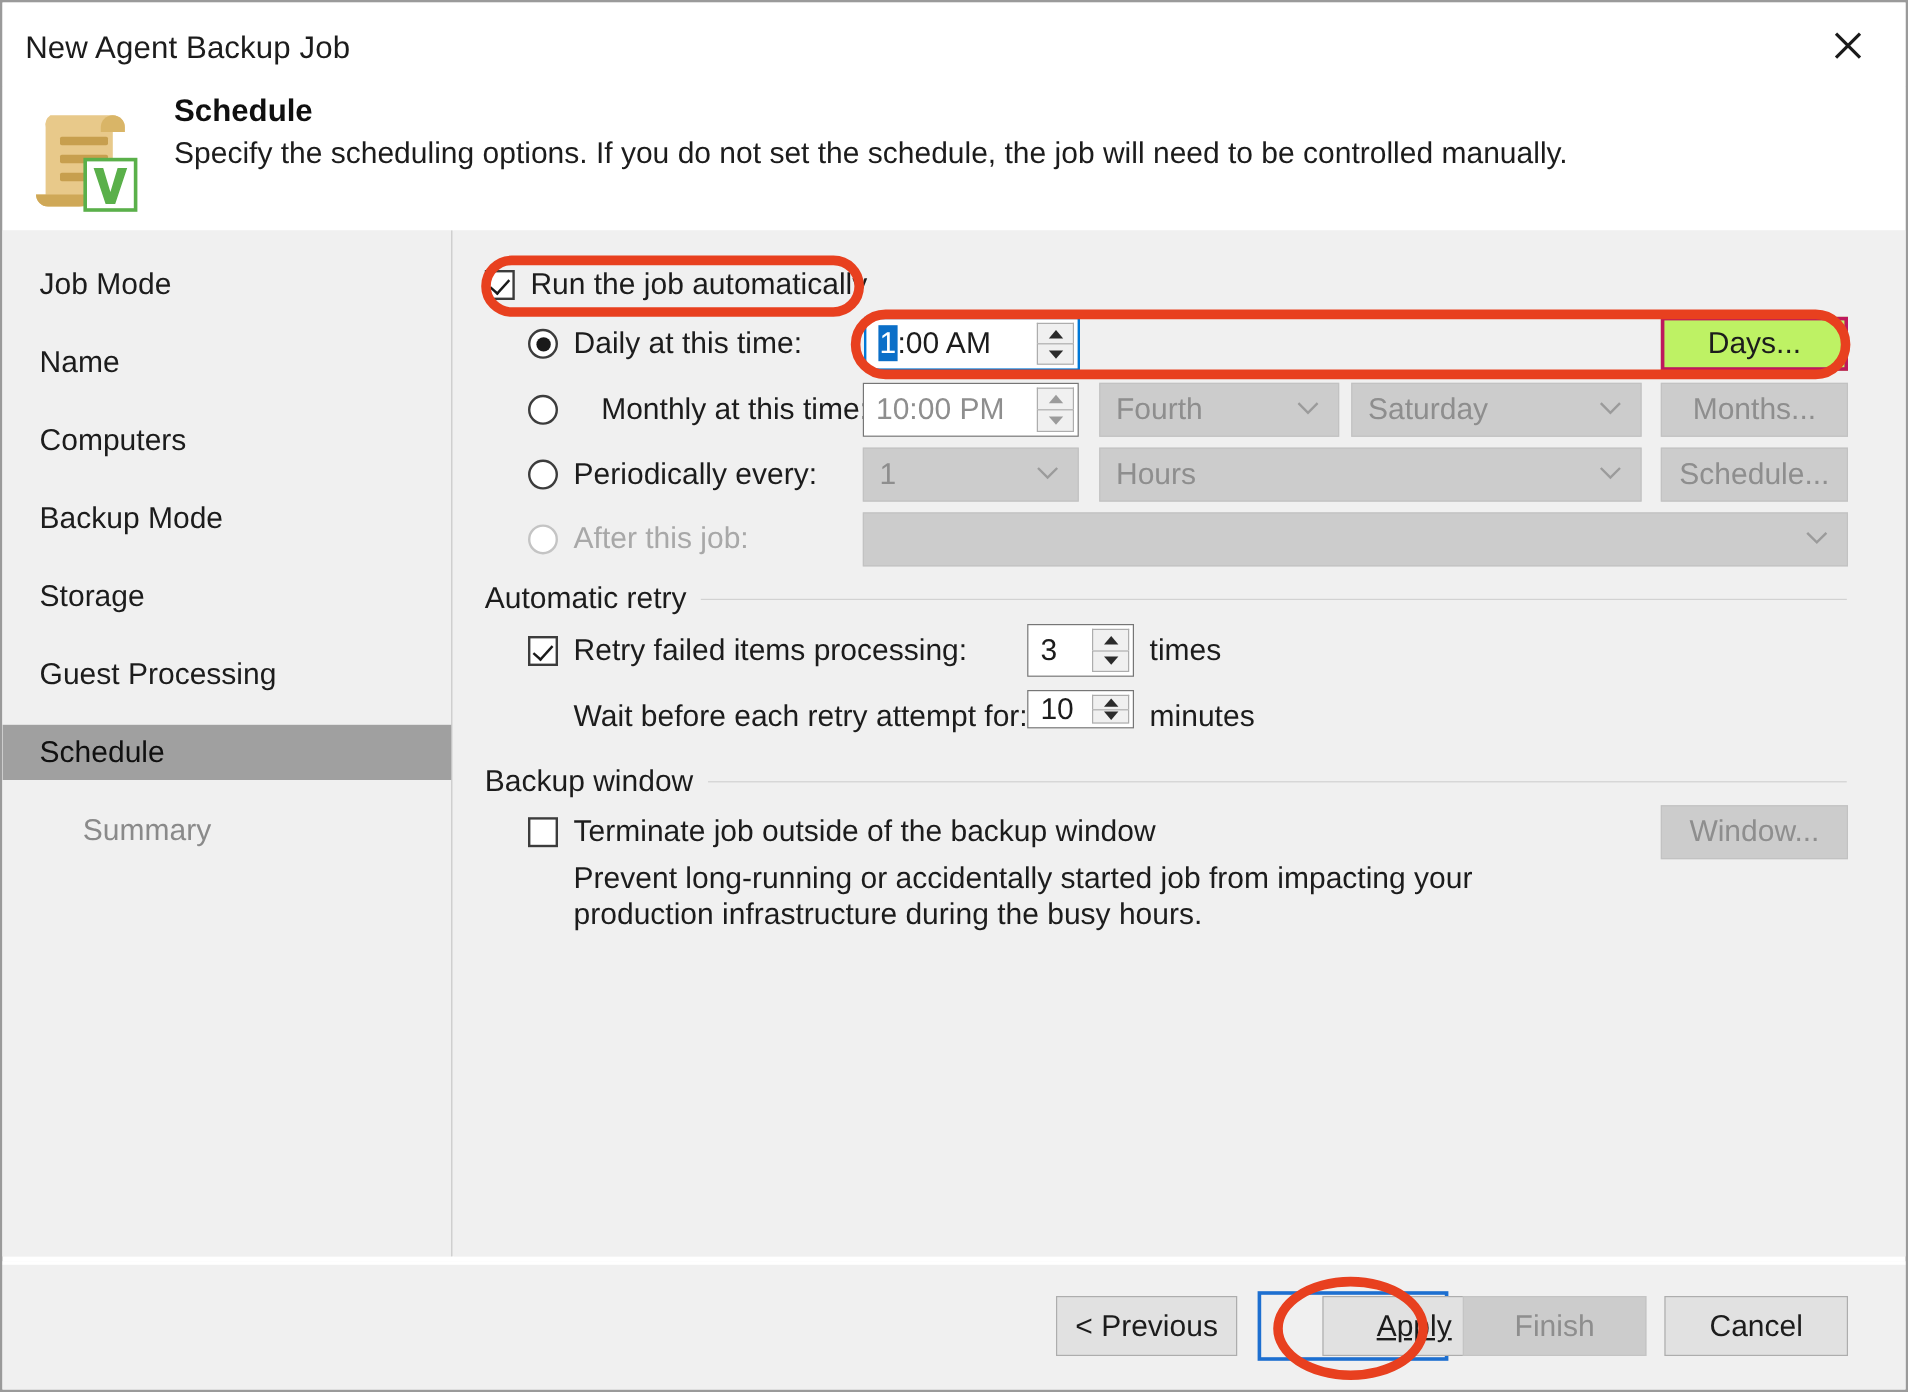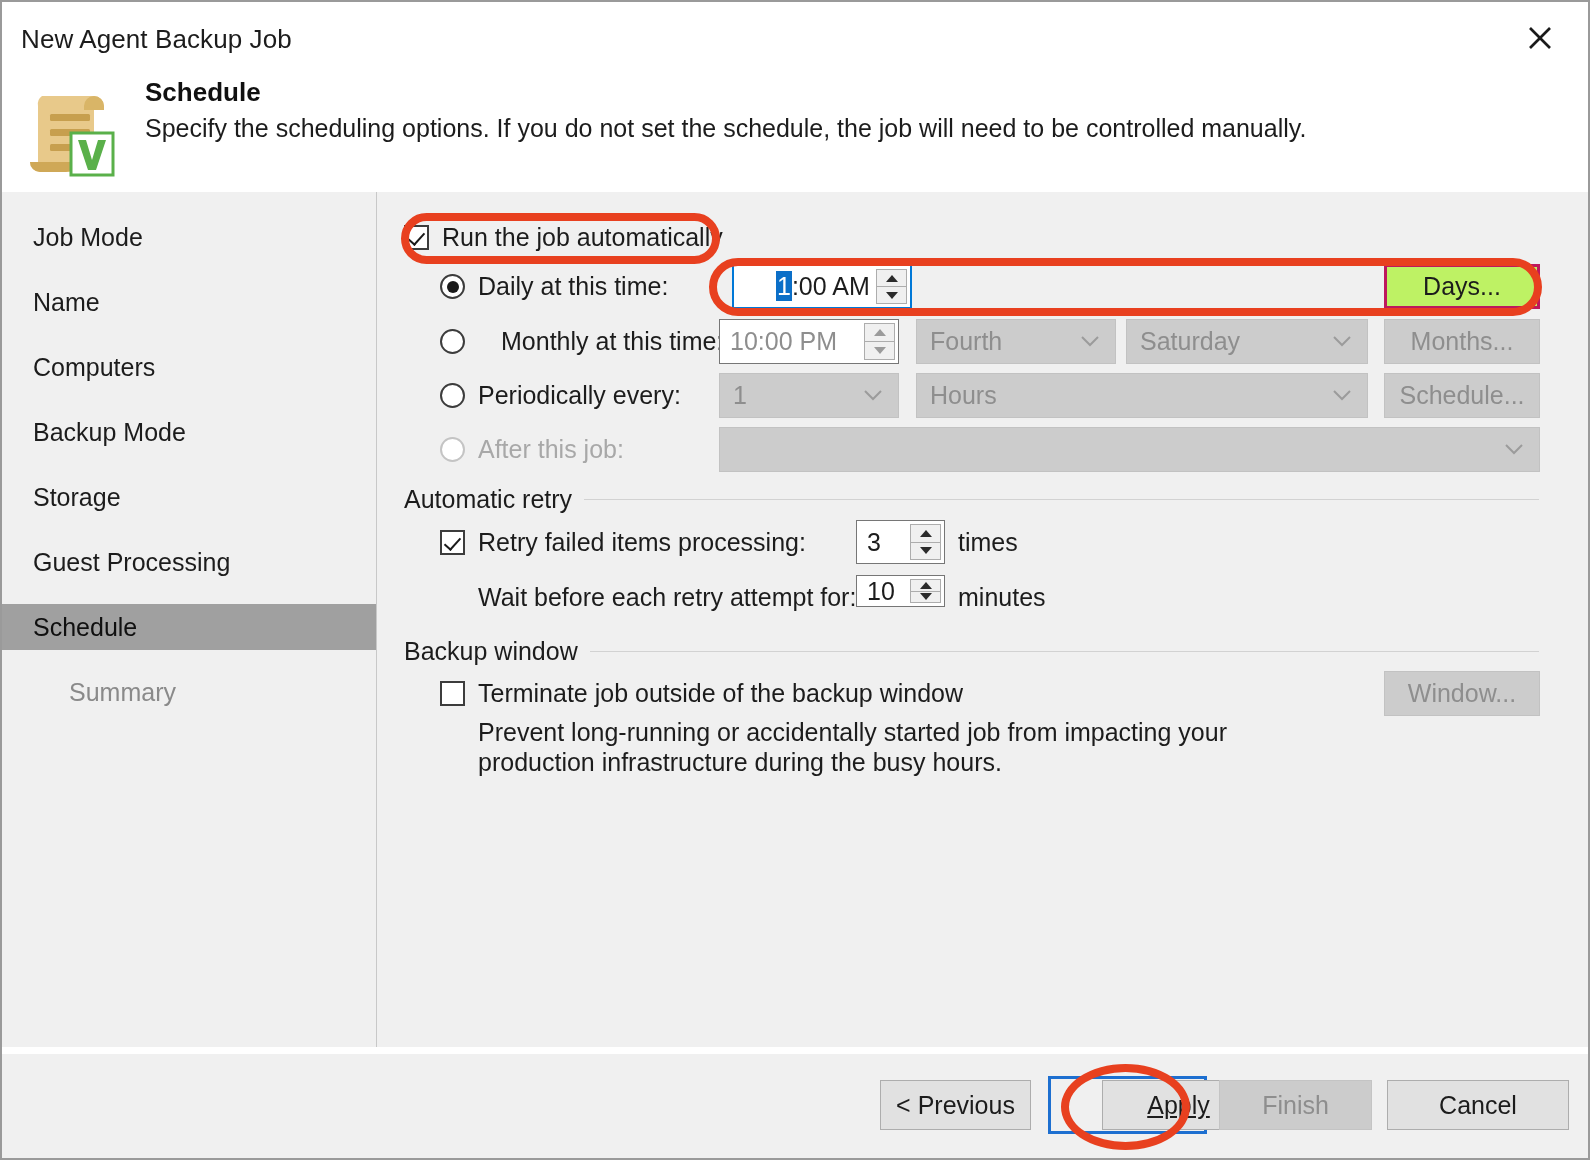--- a/index.html
+++ b/index.html
@@ -454,7 +454,7 @@
         <span class="radio selected"></span>
         <span class="radio-label">Daily at this time:</span>
       </div>
-      <div class="field focused" style="left:354px; top:72px; width:180px; height:45px;padding-left:32px;">
+      <div class="field focused" style="left:342px; top:72px; width:180px; height:45px;">
         <span class="field-text"><span class="sel-hl">1</span><span>:00 AM</span></span>
         <span class="spin">
           <span class="spin-btn up">

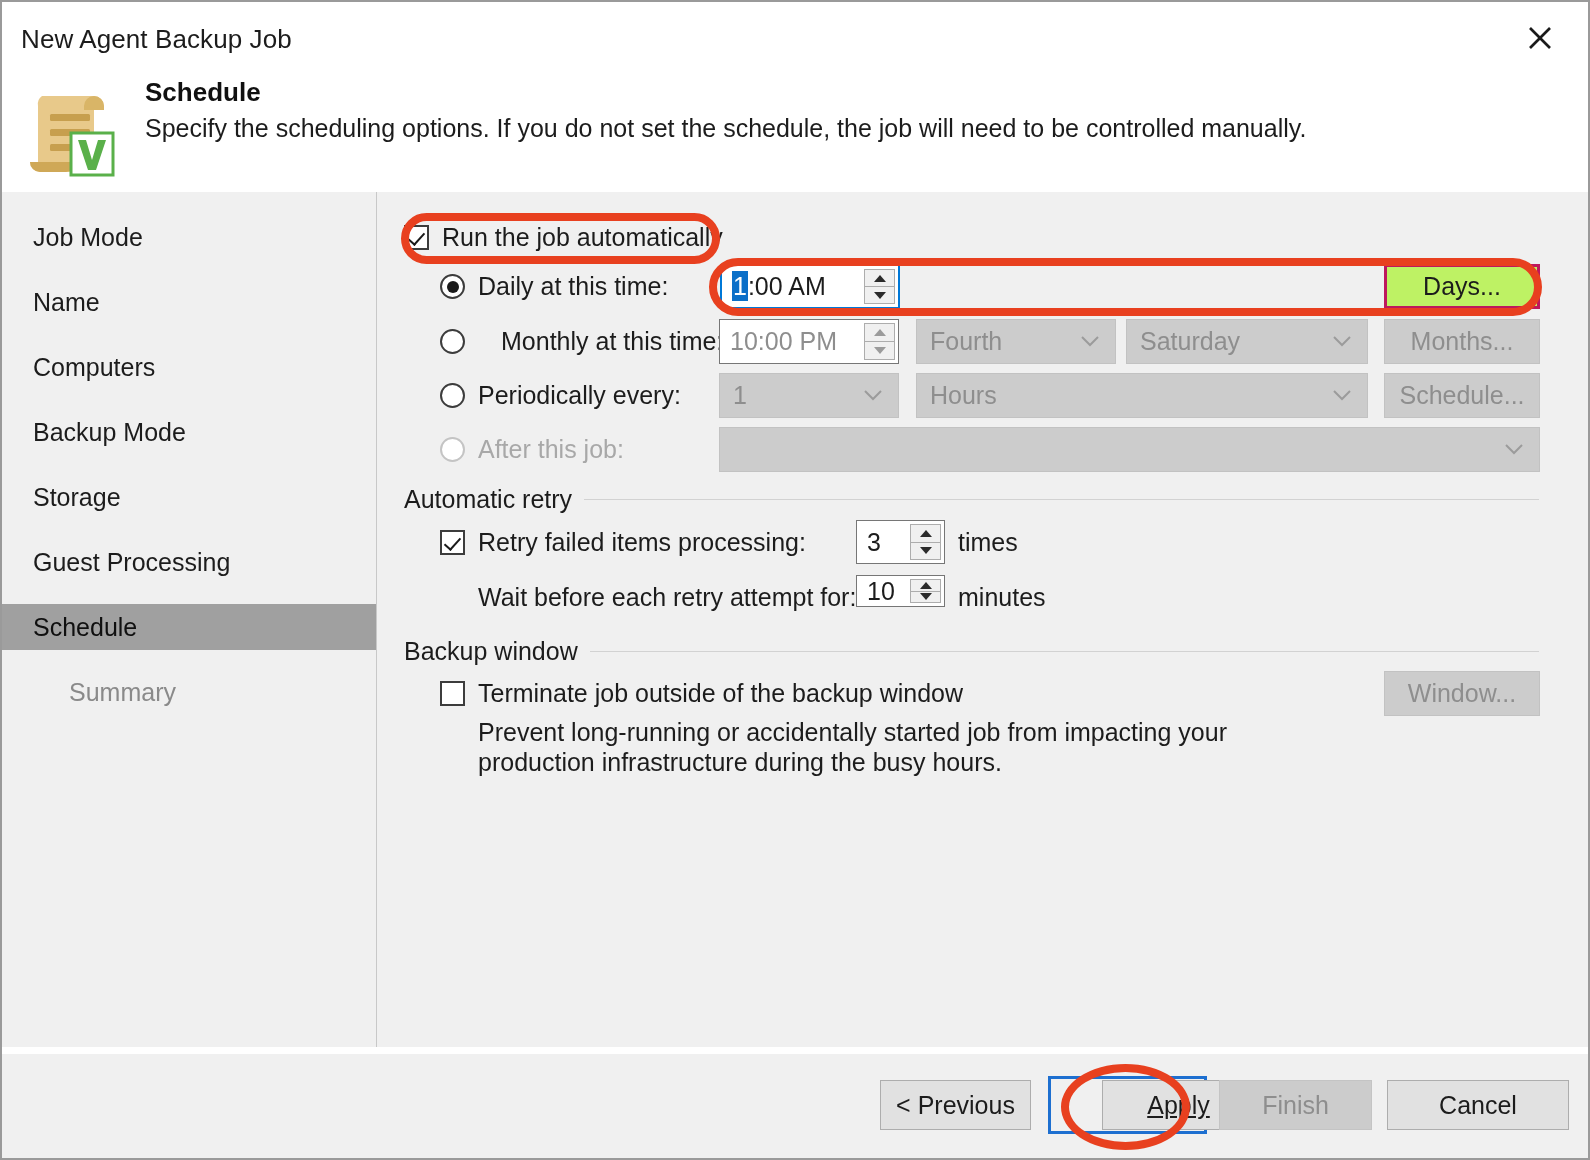--- a/index.html
+++ b/index.html
@@ -595,7 +595,7 @@
 
     <div class="footer-btn disabled" style="left:1217px; width:153px;">Finish</div>
 
-    <div class="footer-btn" style="left:1385px; width:182px;">Cancel</div>
+    <div class="footer-btn" style="left:1385px; width:153px;">Cancel</div>
   </div>
 
   <div class="anno anno-pill1" style="left:399px; top:211px; width:319px; height:51px;"></div>

